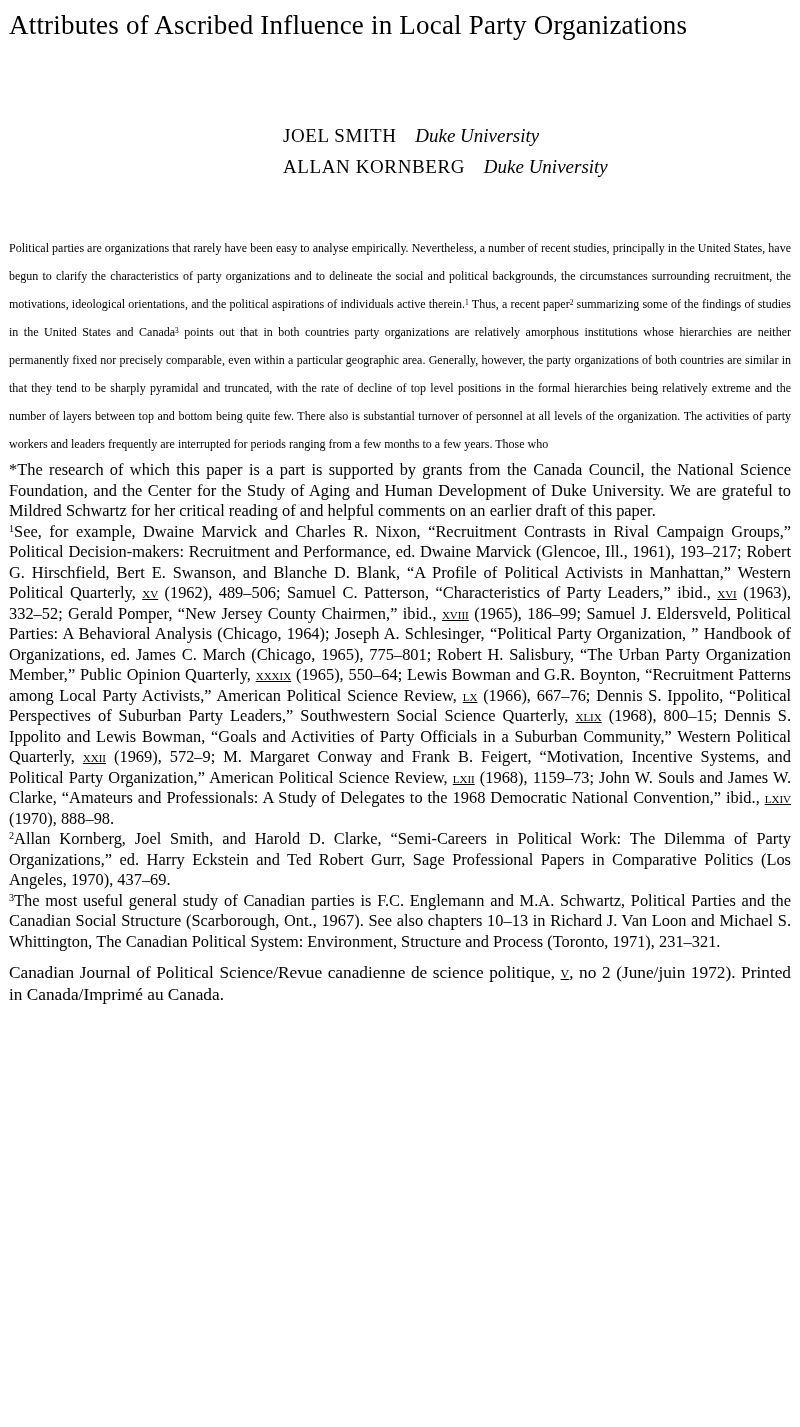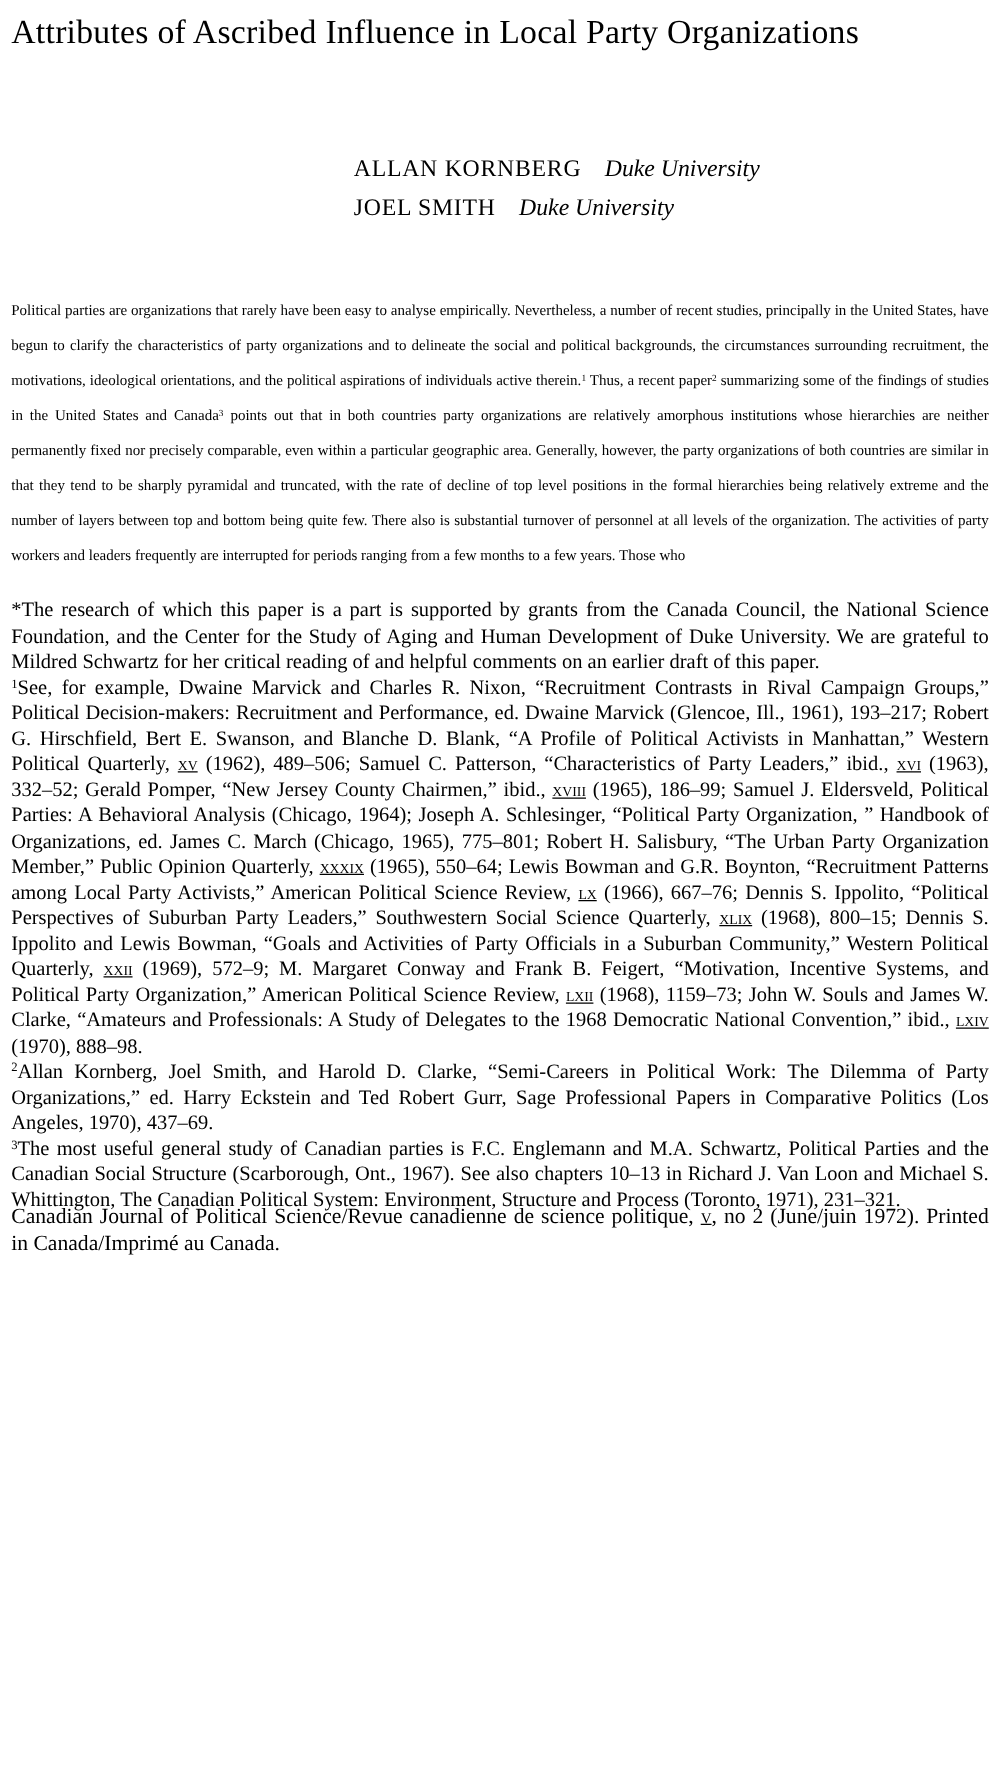--- a/index.html
+++ b/index.html
@@ -75,11 +75,11 @@
 
   <div class="authors">
     <div class="author-row">
-      <span class="author-name">ALLAN KORNBERG</span>
+      <span class="author-name">JOEL SMITH</span>
       <span class="author-affil">Duke University</span>
     </div>
     <div class="author-row">
-      <span class="author-name">JOEL SMITH</span>
+      <span class="author-name">ALLAN KORNBERG</span>
       <span class="author-affil">Duke University</span>
     </div>
   </div>

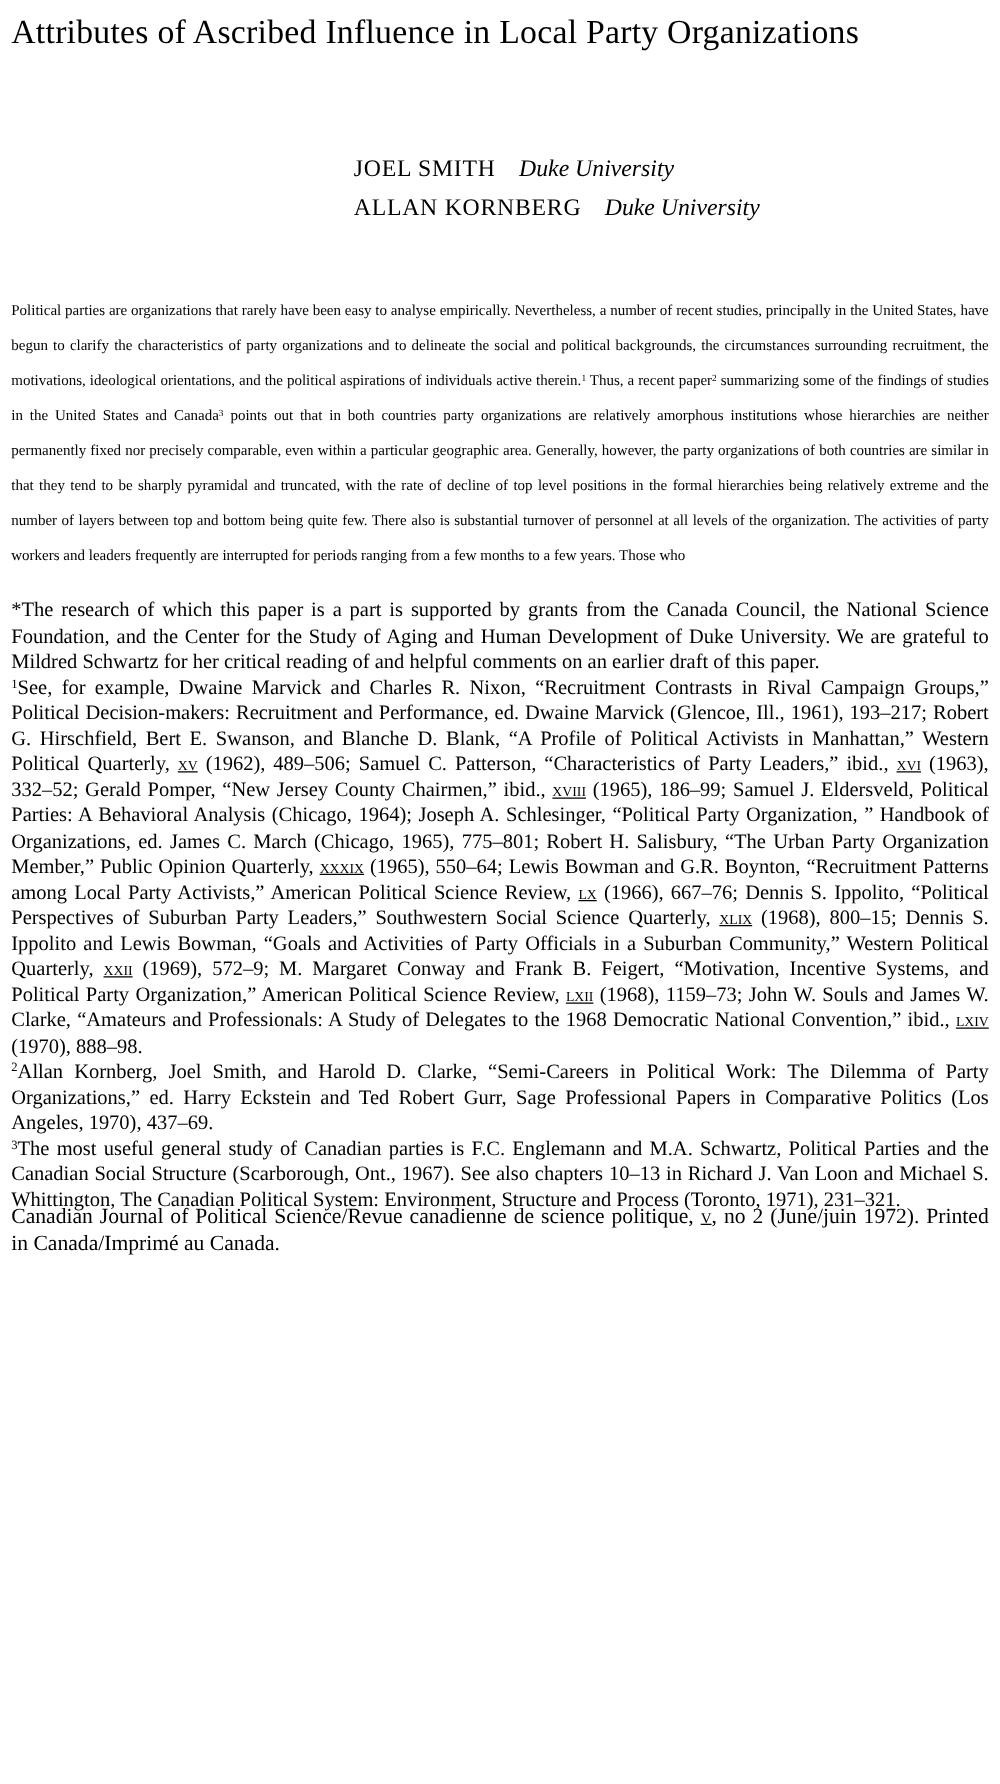--- a/index.html
+++ b/index.html
@@ -37,7 +37,7 @@
     line-height: 28px;
     text-align: justify;
   }
-  .footnotes { margin-top: 20px; }
+  .footnotes { margin-top: 2px; }
   .footnote {
     margin: 0;
     font-size: 16.4px;

